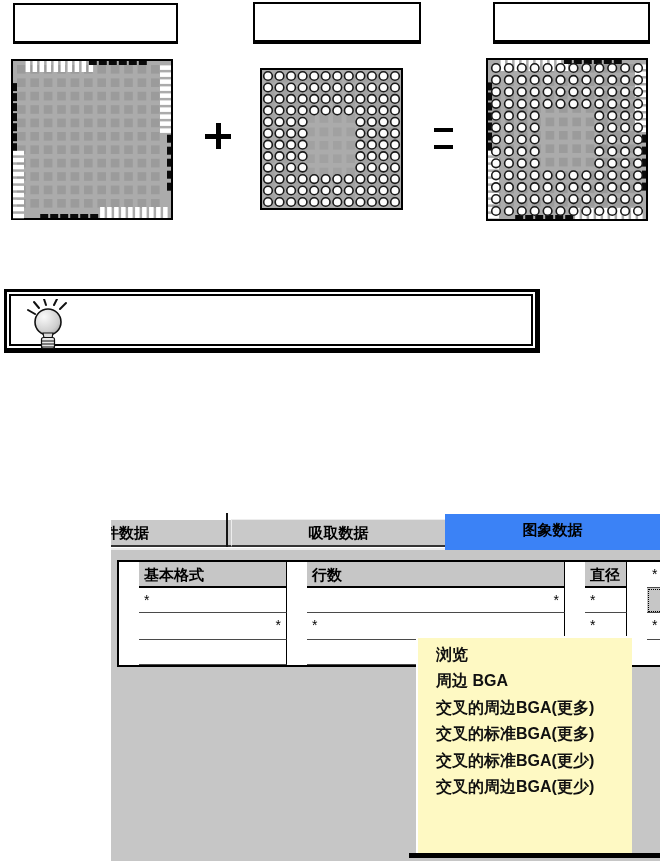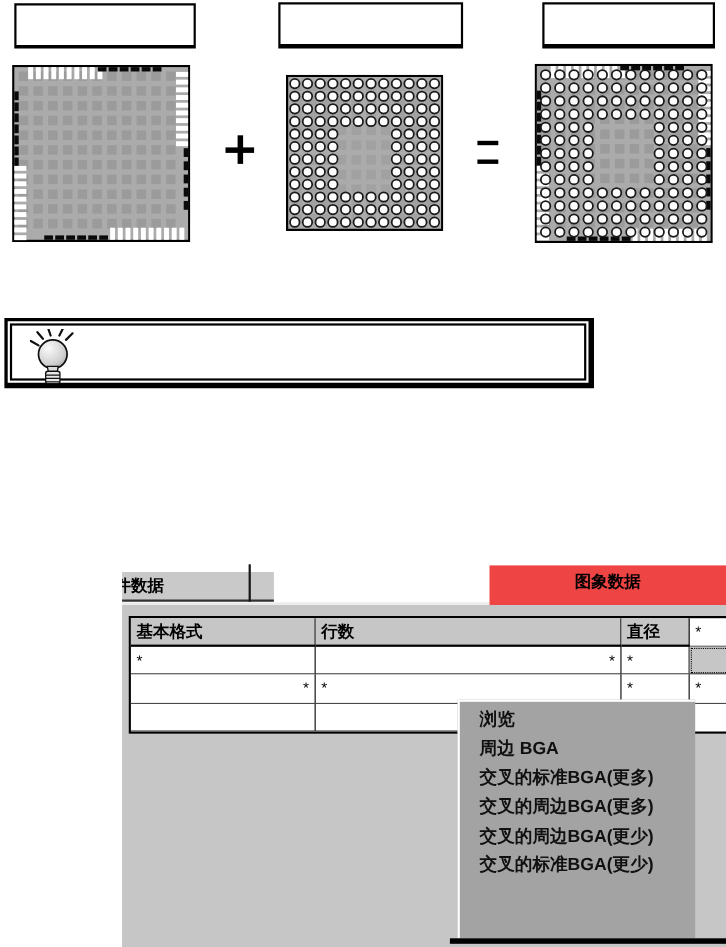--- a/index.html
+++ b/index.html
@@ -851,6 +851,7 @@
     <span>件数据</span>
   </div>
   <div id="tab-sep"></div>
+  <div class="tab" id="tab-mid">吸取数据</div>
   <div class="tab" id="tab-active">图象数据</div>
 
   <div class="panel-body"></div>

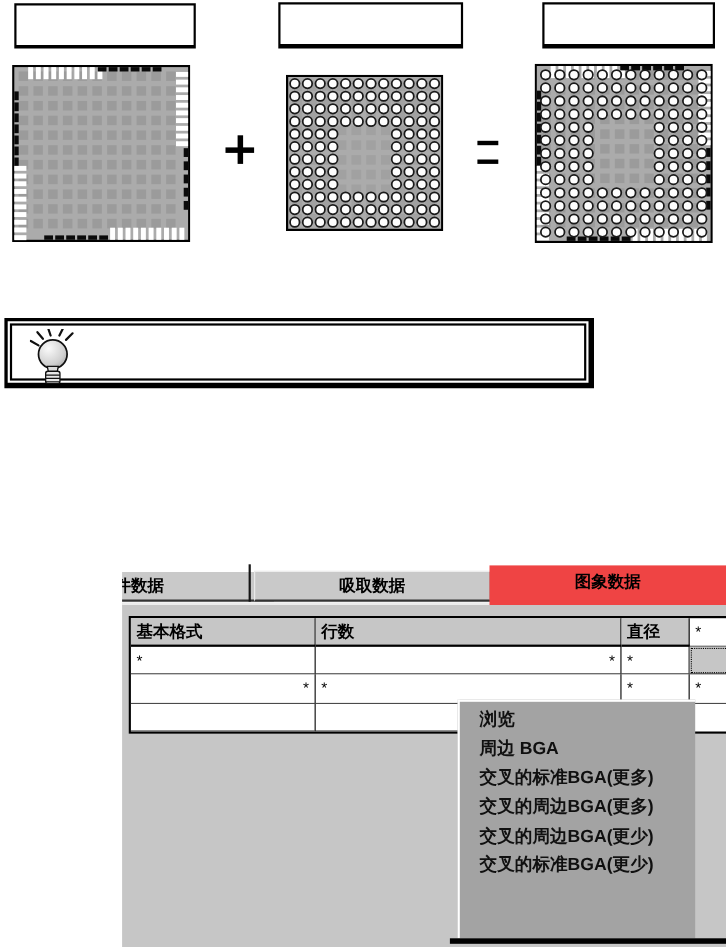--- a/index.html
+++ b/index.html
@@ -40,7 +40,7 @@
   #tab-mid{left:231px;top:519px;width:213px;height:25px;border-bottom:2px solid #333;
            border-top:1px solid #ededed;border-left:1px solid #ededed;border-right:1px solid #8a8a8a;
            text-align:center;line-height:25px;}
-  #tab-active{left:445px;top:514px;width:215px;height:36px;background:#ef4444;
+  #tab-active{left:445px;top:514px;width:215px;height:36px;background:#3b82f6;
               text-align:center;line-height:32px;z-index:2;}
 
   

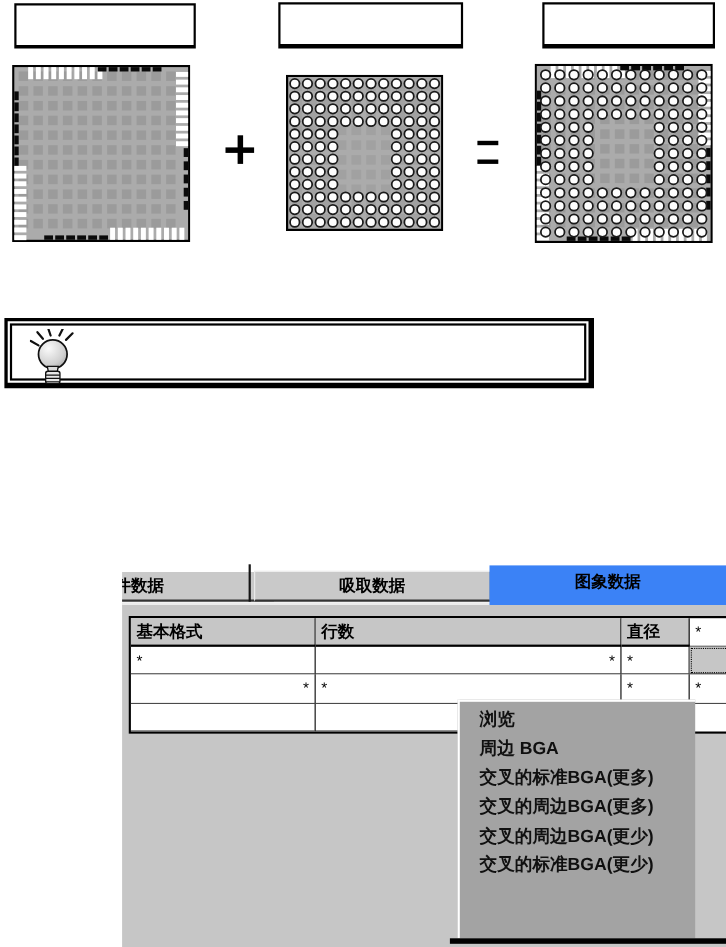--- a/index.html
+++ b/index.html
@@ -49,7 +49,7 @@
               grid-template-columns:168px 278px 62px 100px;
               grid-template-rows:26px 25px 27px 25px;}
   .gcell{border-right:1px solid #000;border-bottom:1px solid #4a4a4a;padding:0 5px;
-         font-size:14px;line-height:24px;white-space:nowrap;overflow:hidden;}
+         font-size:14px;line-height:24px;white-space:nowrap;overflow:hidden;margin-left:20px;}
   .hcell{background:#c6c6c6;border-bottom:2px solid #000;font-weight:bold;font-size:15px;
          line-height:25px;}
   .ra{text-align:right;}

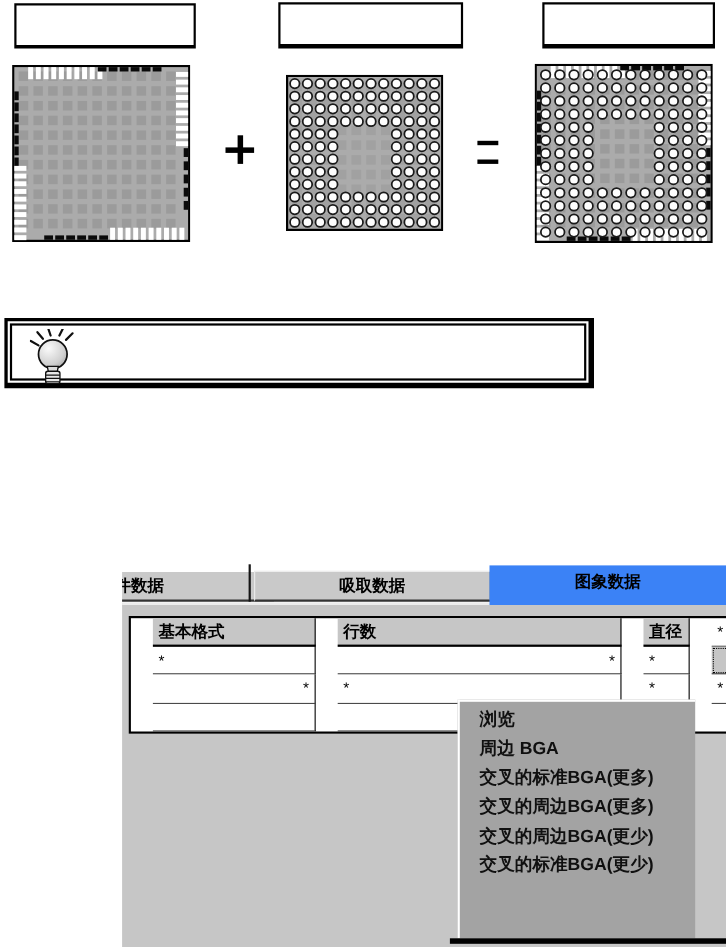--- a/index.html
+++ b/index.html
@@ -56,7 +56,7 @@
   .selcell{background:#c6c6c6;outline:1px dotted #000;outline-offset:-2px;}
 
   
-  .ctx-menu{position:absolute;left:416px;top:636px;width:216px;height:217px;background:#a3a3a3;
+  .ctx-menu{position:absolute;left:416px;top:636px;width:216px;height:217px;background:#fef9c3;
             border-left:2px solid #fff;border-top:2px solid #fff;z-index:5;padding-top:4px;
             box-sizing:border-box;}
   .ctx-item{height:26.4px;line-height:26.4px;padding-left:18px;font-size:16px;font-weight:bold;

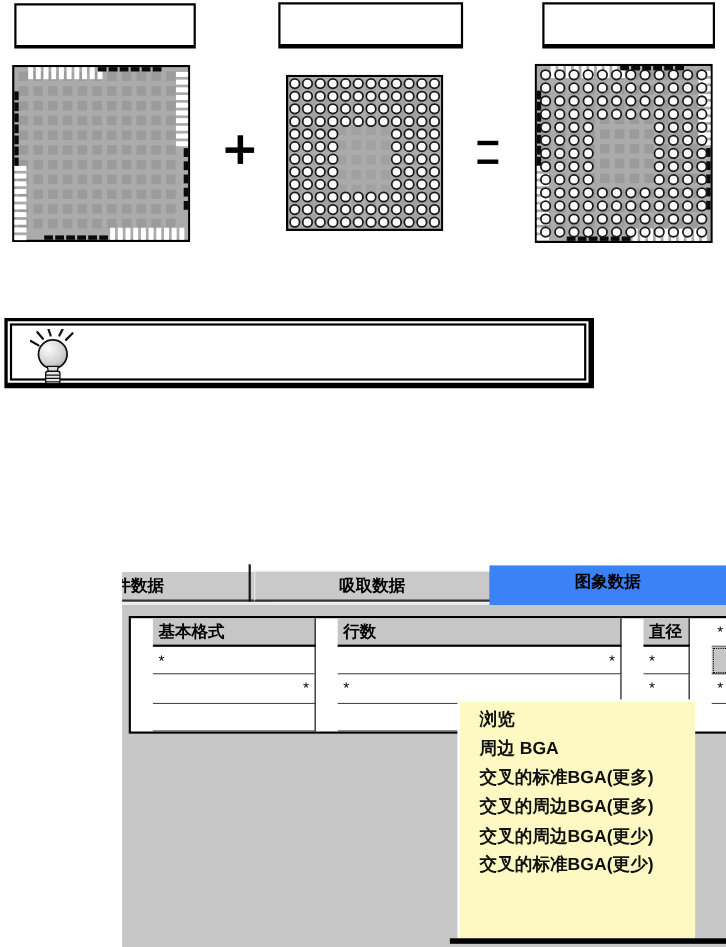--- a/index.html
+++ b/index.html
@@ -879,8 +879,8 @@
   <div class="ctx-menu">
     <div class="ctx-item">浏览</div>
     <div class="ctx-item">周边 BGA</div>
+    <div class="ctx-item">交叉的周边BGA(更多)</div>
     <div class="ctx-item">交叉的标准BGA(更多)</div>
-    <div class="ctx-item">交叉的周边BGA(更多)</div>
     <div class="ctx-item">交叉的周边BGA(更少)</div>
     <div class="ctx-item">交叉的标准BGA(更少)</div>
   </div>

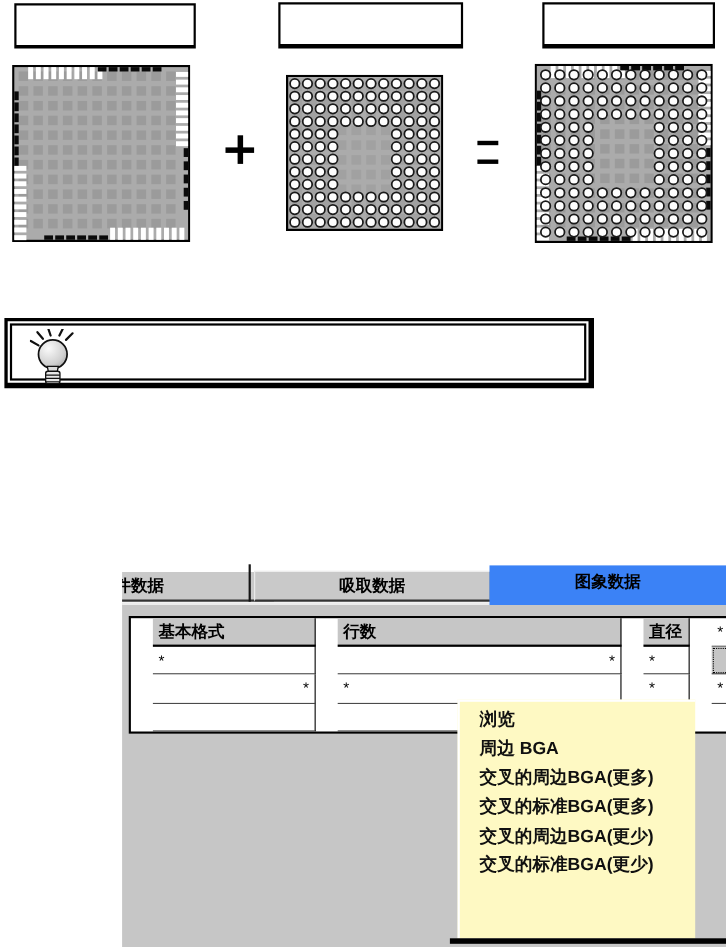--- a/index.html
+++ b/index.html
@@ -881,8 +881,8 @@
     <div class="ctx-item">周边 BGA</div>
     <div class="ctx-item">交叉的周边BGA(更多)</div>
     <div class="ctx-item">交叉的标准BGA(更多)</div>
+    <div class="ctx-item">交叉的标准BGA(更少)</div>
     <div class="ctx-item">交叉的周边BGA(更少)</div>
-    <div class="ctx-item">交叉的标准BGA(更少)</div>
   </div>
   <div class="menu-shadow"></div>
 

